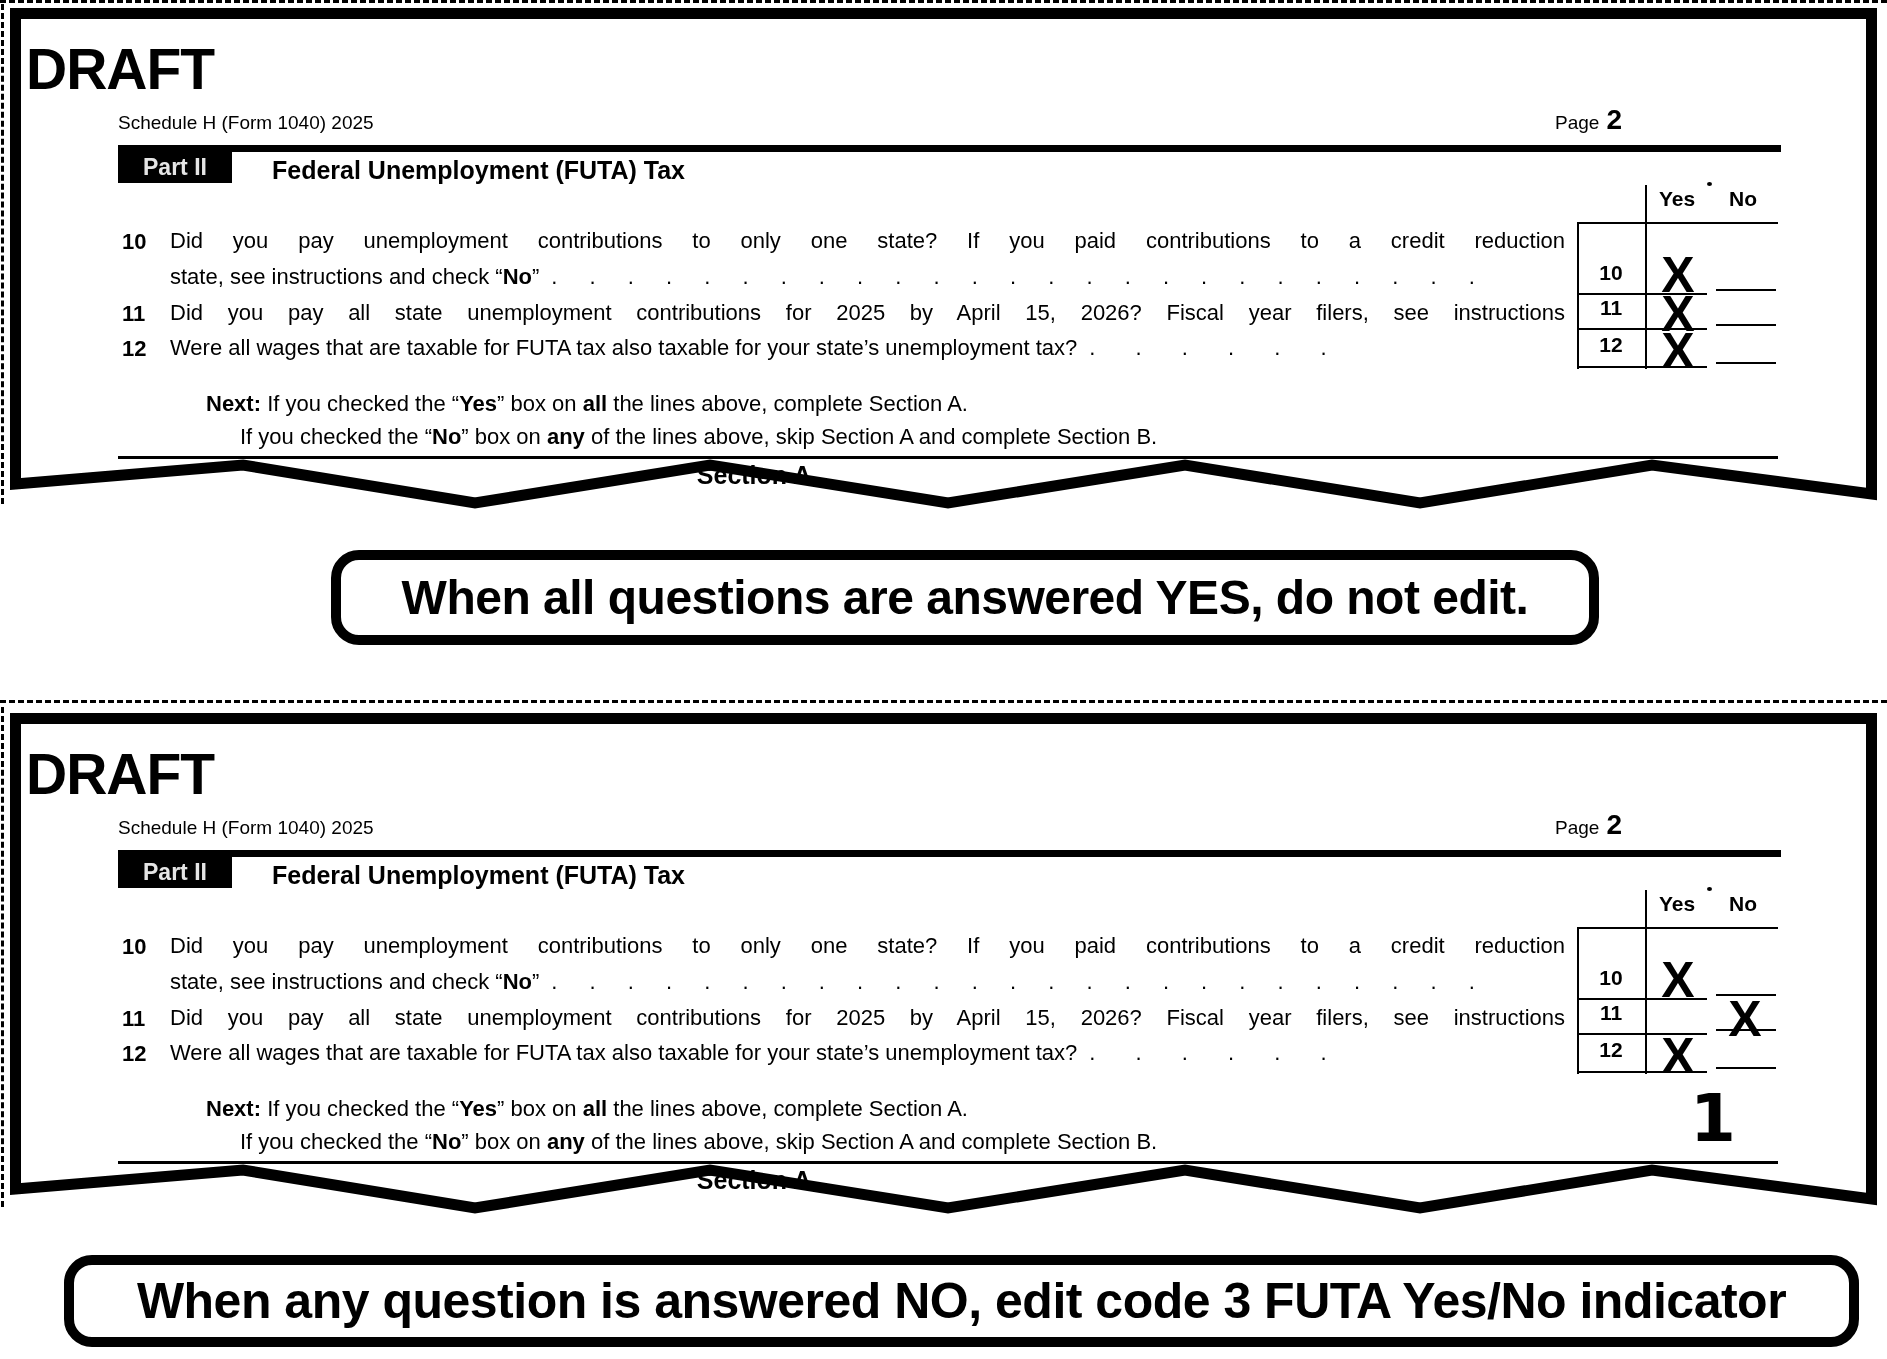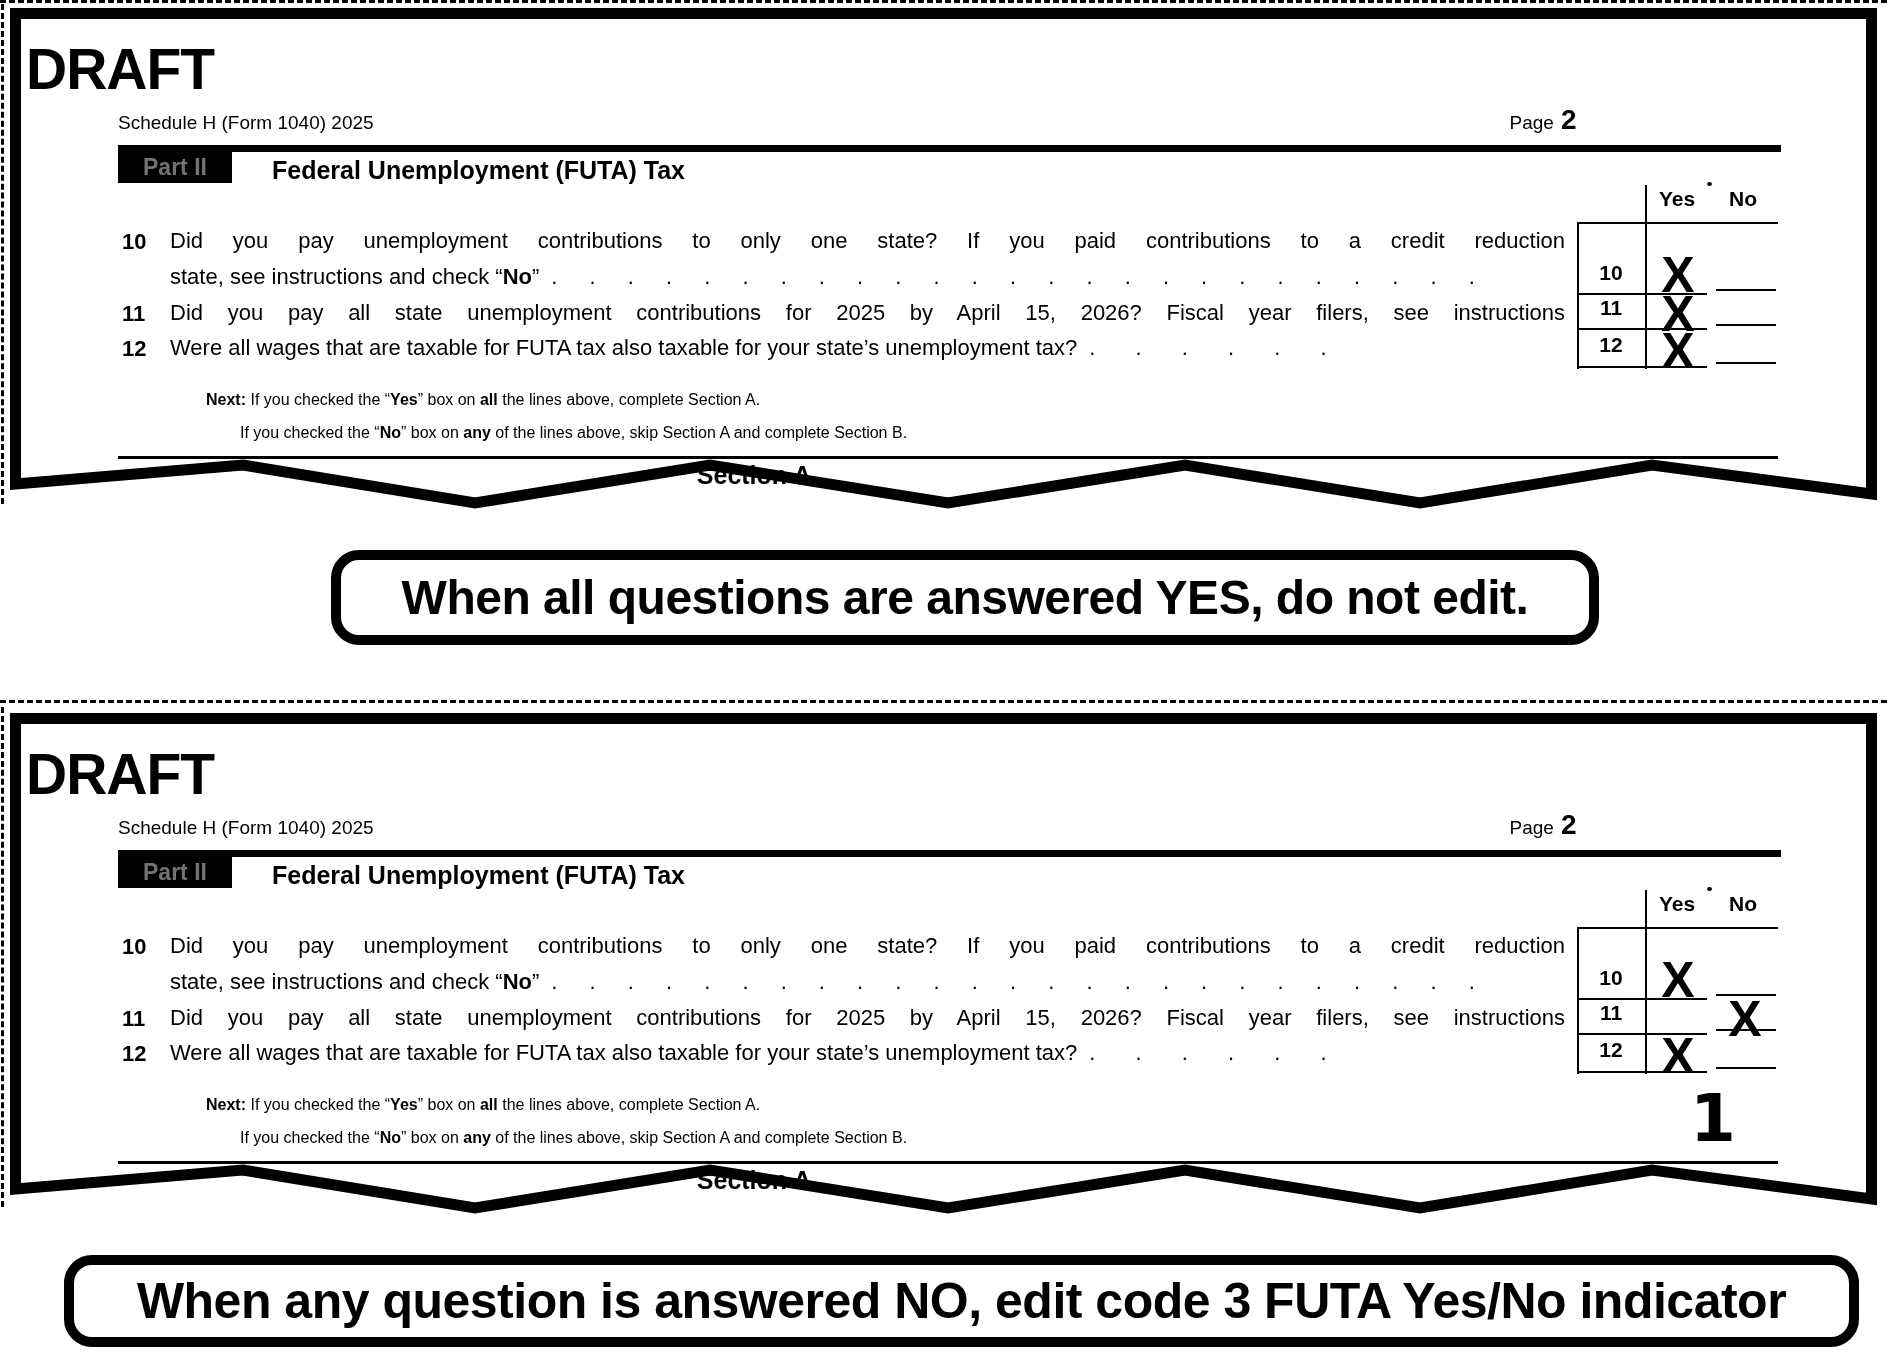--- a/index.html
+++ b/index.html
@@ -12,7 +12,7 @@
   .torn-border{left:10px;top:8px;}
   .draft{left:26px;top:36px;font-size:57px;font-weight:bold;letter-spacing:-1px;}
   .formid{left:118px;top:112px;font-size:19px;}
-  .pageind{left:1393px;top:104px;width:300px;text-align:center;font-size:19px;}
+  .pageind{left:1555px;top:104px;width:300px;text-align:left;font-size:19px;}
   .pageind .pgnum{font-size:28px;font-weight:bold;margin-left:7px;}
   .rule-thick{left:118px;top:145px;width:1663px;height:7px;background:#000;}
   .rule-thin{left:118px;top:456px;width:1660px;height:3px;background:#000;}

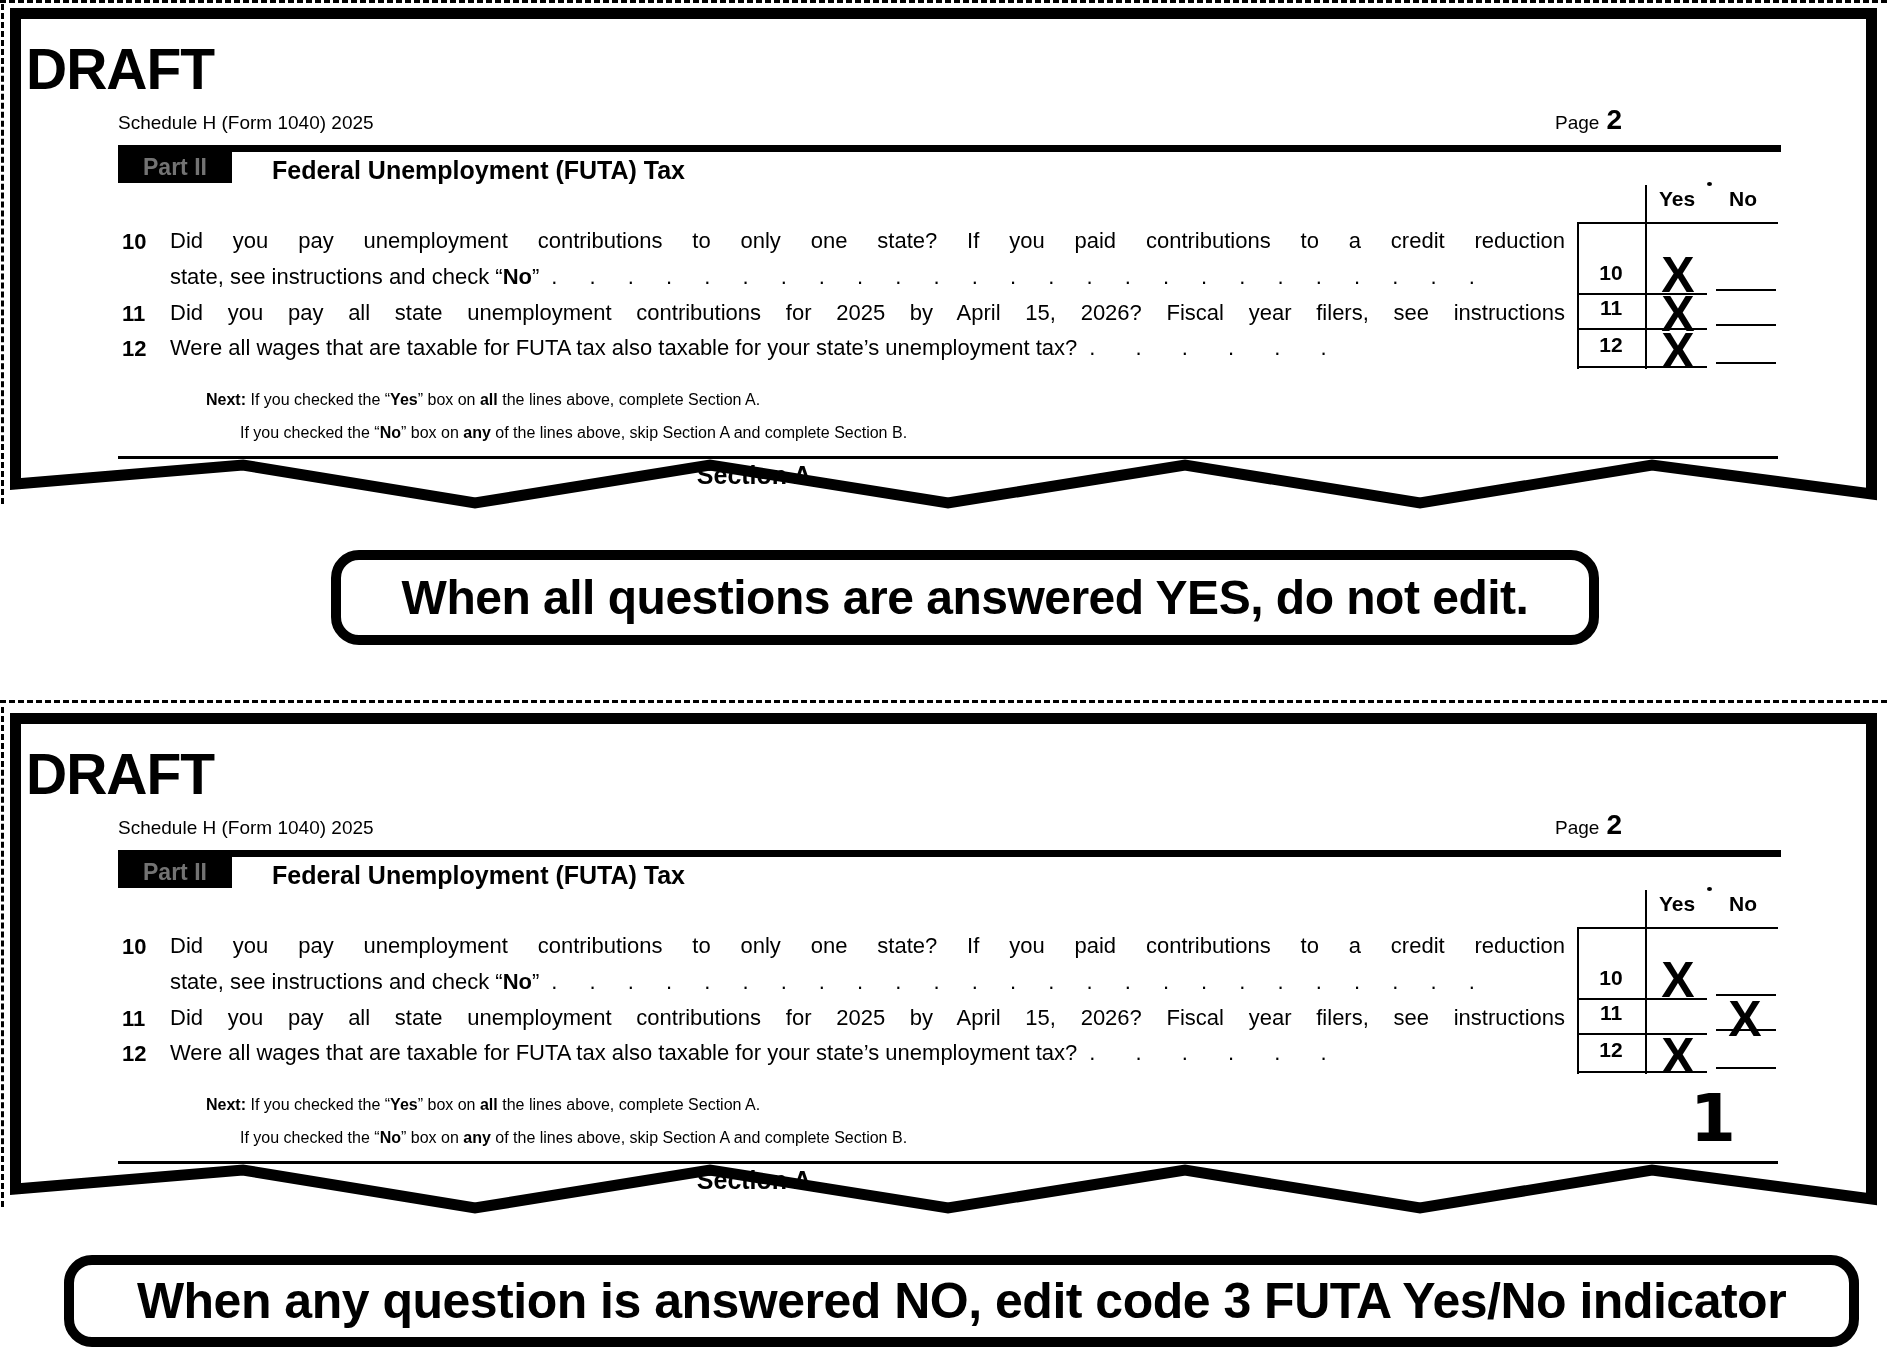--- a/index.html
+++ b/index.html
@@ -16,7 +16,7 @@
   .pageind .pgnum{font-size:28px;font-weight:bold;margin-left:7px;}
   .rule-thick{left:118px;top:145px;width:1663px;height:7px;background:#000;}
   .rule-thin{left:118px;top:456px;width:1660px;height:3px;background:#000;}
-  .partbox{left:118px;top:152px;width:114px;height:31px;background:#000;color:#737373;
+  .partbox{left:118px;top:152px;width:114px;height:31px;background:#000;color:#e5e5e5;
            font-size:23px;font-weight:bold;display:flex;align-items:center;justify-content:center;}
   .parttitle{left:272px;top:156px;font-size:25px;font-weight:bold;}
   .colhdr{top:187px;width:64px;text-align:center;font-size:21px;font-weight:bold;}

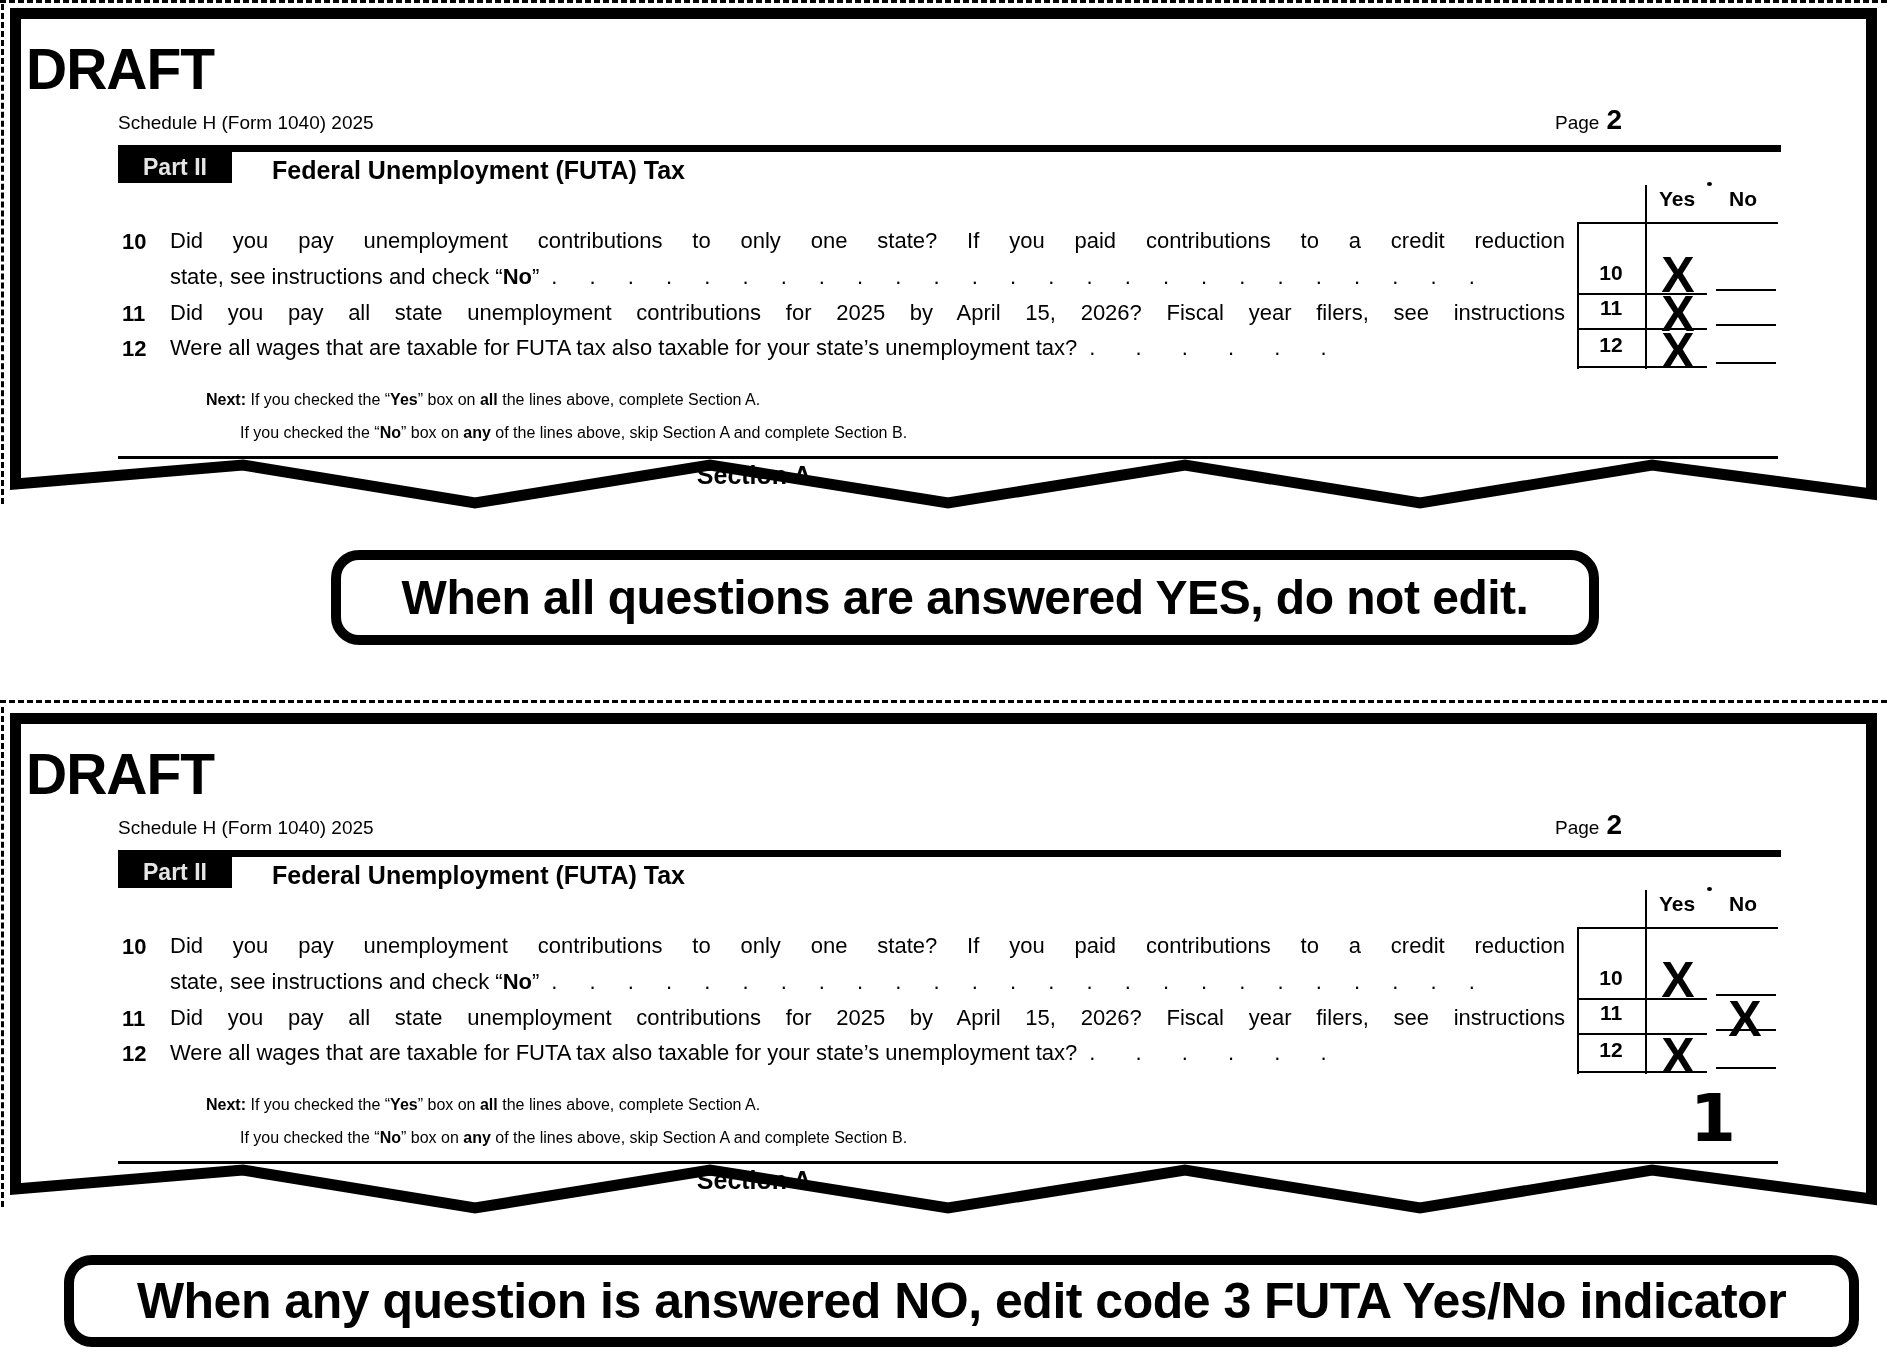--- a/index.html
+++ b/index.html
@@ -41,7 +41,7 @@
   .xmark{width:56px;text-align:center;font-size:50px;line-height:50px;font-weight:600;}
   .x-yes{left:1650px;} .x-no{left:1717px;}
   .x-r10{top:250px;} .x-r11{top:289px;} .x-r12{top:326px;}
-  .nextrow{font-size:16px;white-space:nowrap;}
+  .nextrow{font-size:22px;white-space:nowrap;}
   .next1{left:206px;top:391px;} .next2{left:240px;top:424px;}
   .sectiona{left:0;top:461px;width:1508px;text-align:center;font-size:25px;font-weight:bold;}
   .callout{position:absolute;box-sizing:border-box;border:10px solid #000;border-radius:28px;

